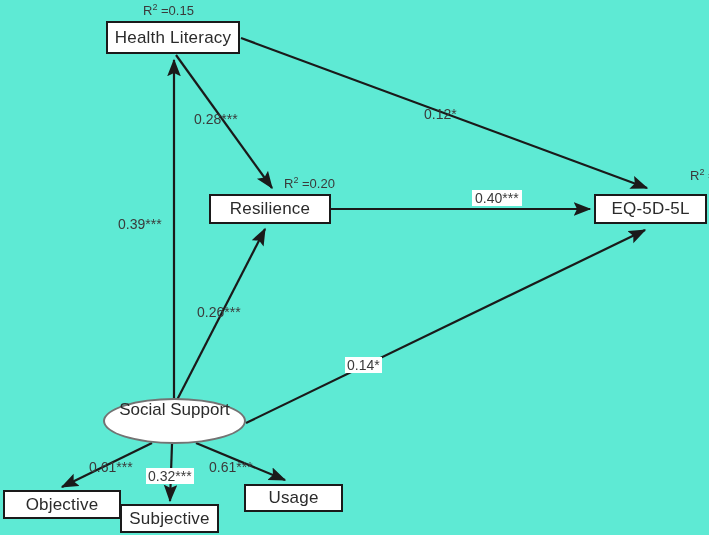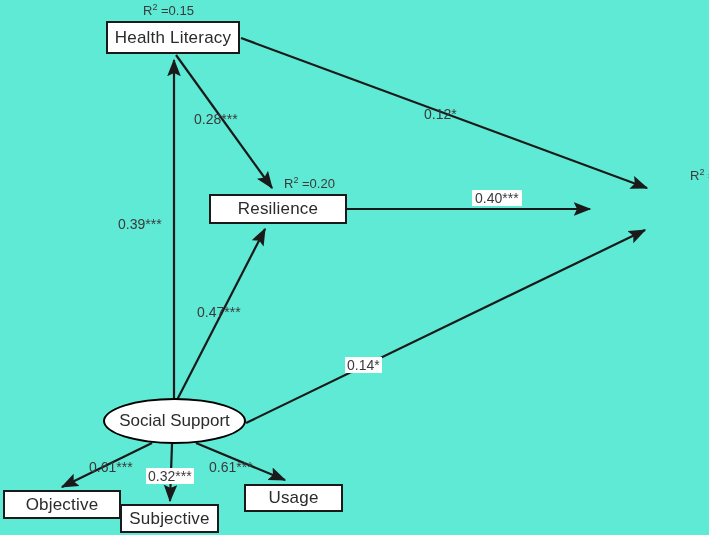--- a/index.html
+++ b/index.html
@@ -116,7 +116,7 @@
     <span>Health Literacy</span>
   </div>
 
-  <div class="node-box" style="left:209px; top:194px; width:138px; height:30px;">
+  <div class="node-box" style="left:209px; top:194px; width:122px; height:30px;">
     <span>Resilience</span>
   </div>
 

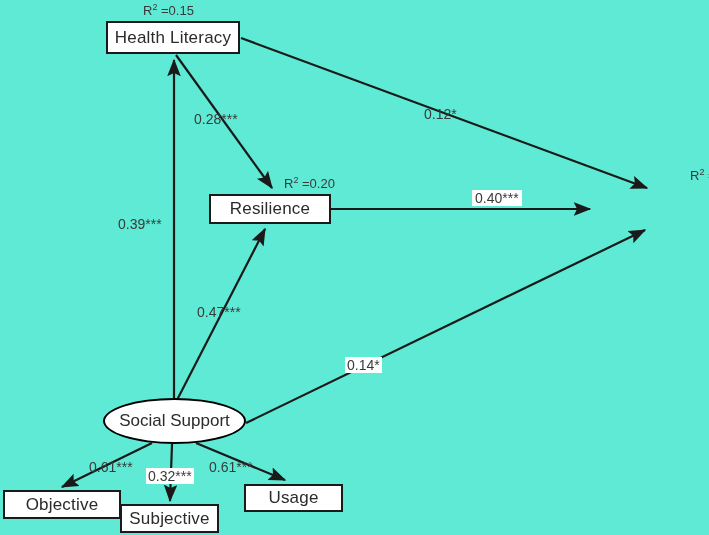--- a/index.html
+++ b/index.html
@@ -120,6 +120,9 @@
     <span>Resilience</span>
   </div>
 
+  <div class="node-box" style="left:594px; top:194px; width:113px; height:30px;">
+    <span>EQ-5D-5L</span>
+  </div>
 
   <div class="node-ellipse" style="left:103px; top:398px; width:143px; height:46px;">
     <span>Social Support</span>

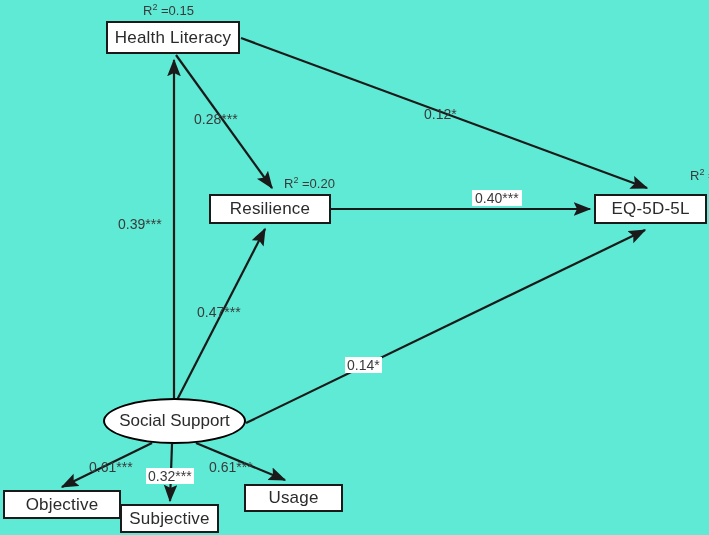--- a/index.html
+++ b/index.html
@@ -148,7 +148,7 @@
 
   <div class="edge-label" style="left:472px; top:190px; background:#ffffff; padding:0 3px;text-align:center;">0.40***</div>
 
-  <div class="edge-label" style="left:197px; top:304px;">0.47***</div>
+  <div class="edge-label" style="left:197px; top:304px;">0.26***</div>
 
   <div class="edge-label" style="left:345px; top:357px; background:#ffffff; padding:0 2px;">0.14*</div>
 

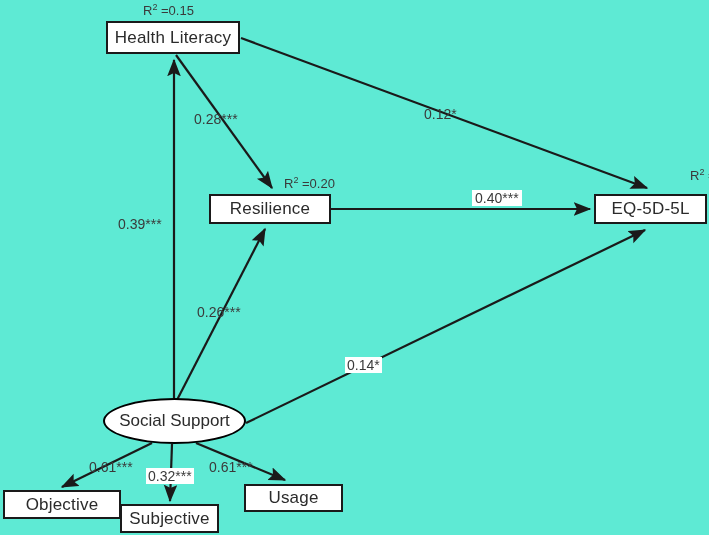--- a/index.html
+++ b/index.html
@@ -38,11 +38,11 @@
   .node-ellipse {
     position: absolute;
     box-sizing: border-box;
-    border: 2px solid #000000;
+    border: 2px solid #737373;
     border-radius: 50%;
     background: #ffffff;
     display: flex;
-    align-items: center;
+    align-items: flex-start;
     justify-content: center;
     color: #2b2b2b;
     font-size: 17px;

